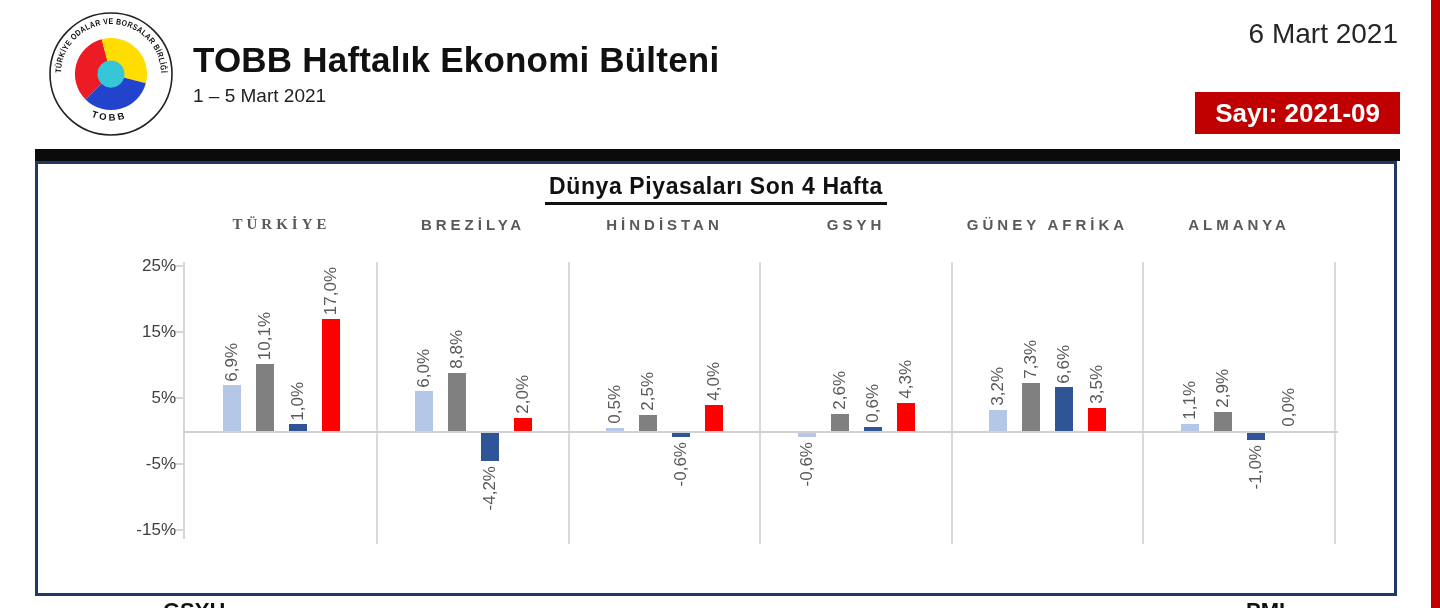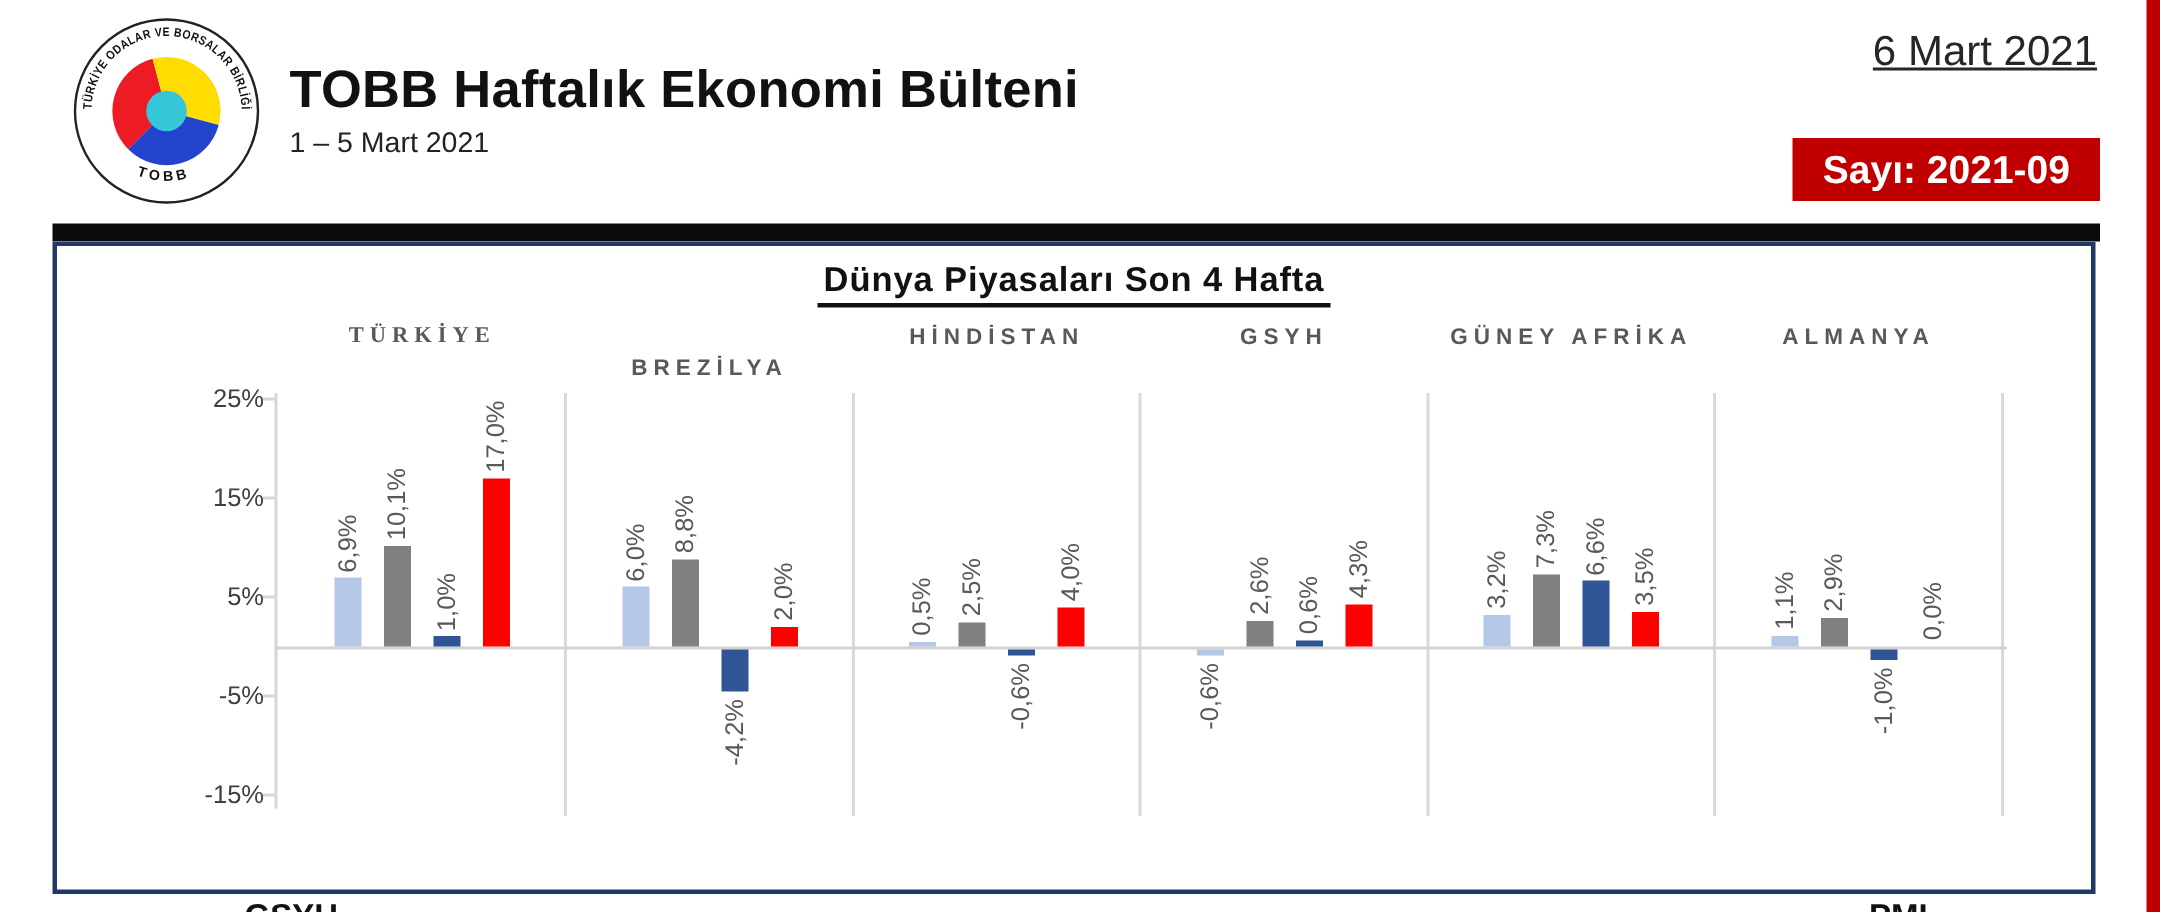--- a/index.html
+++ b/index.html
@@ -14,7 +14,7 @@
   .title-block { position:absolute; left:193px; top:40px; }
   .main-title { font-size:35px; font-weight:700; letter-spacing:0.2px; color:#111; line-height:1.15; }
   .sub-title  { font-size:19px; font-weight:400; color:#222; margin-top:5px; }
-  .date-line  { position:absolute; top:18px; right:42px; font-size:28px; color:#262626;text-decoration:underline; }
+  .date-line  { position:absolute; top:18px; right:42px; font-size:28px; color:#262626; }
   .issue-badge {
     position:absolute; top:92px; right:40px; height:42px; background:#C00000;
     color:#fff; font-size:26px; font-weight:700; line-height:42px; padding:0 20px;

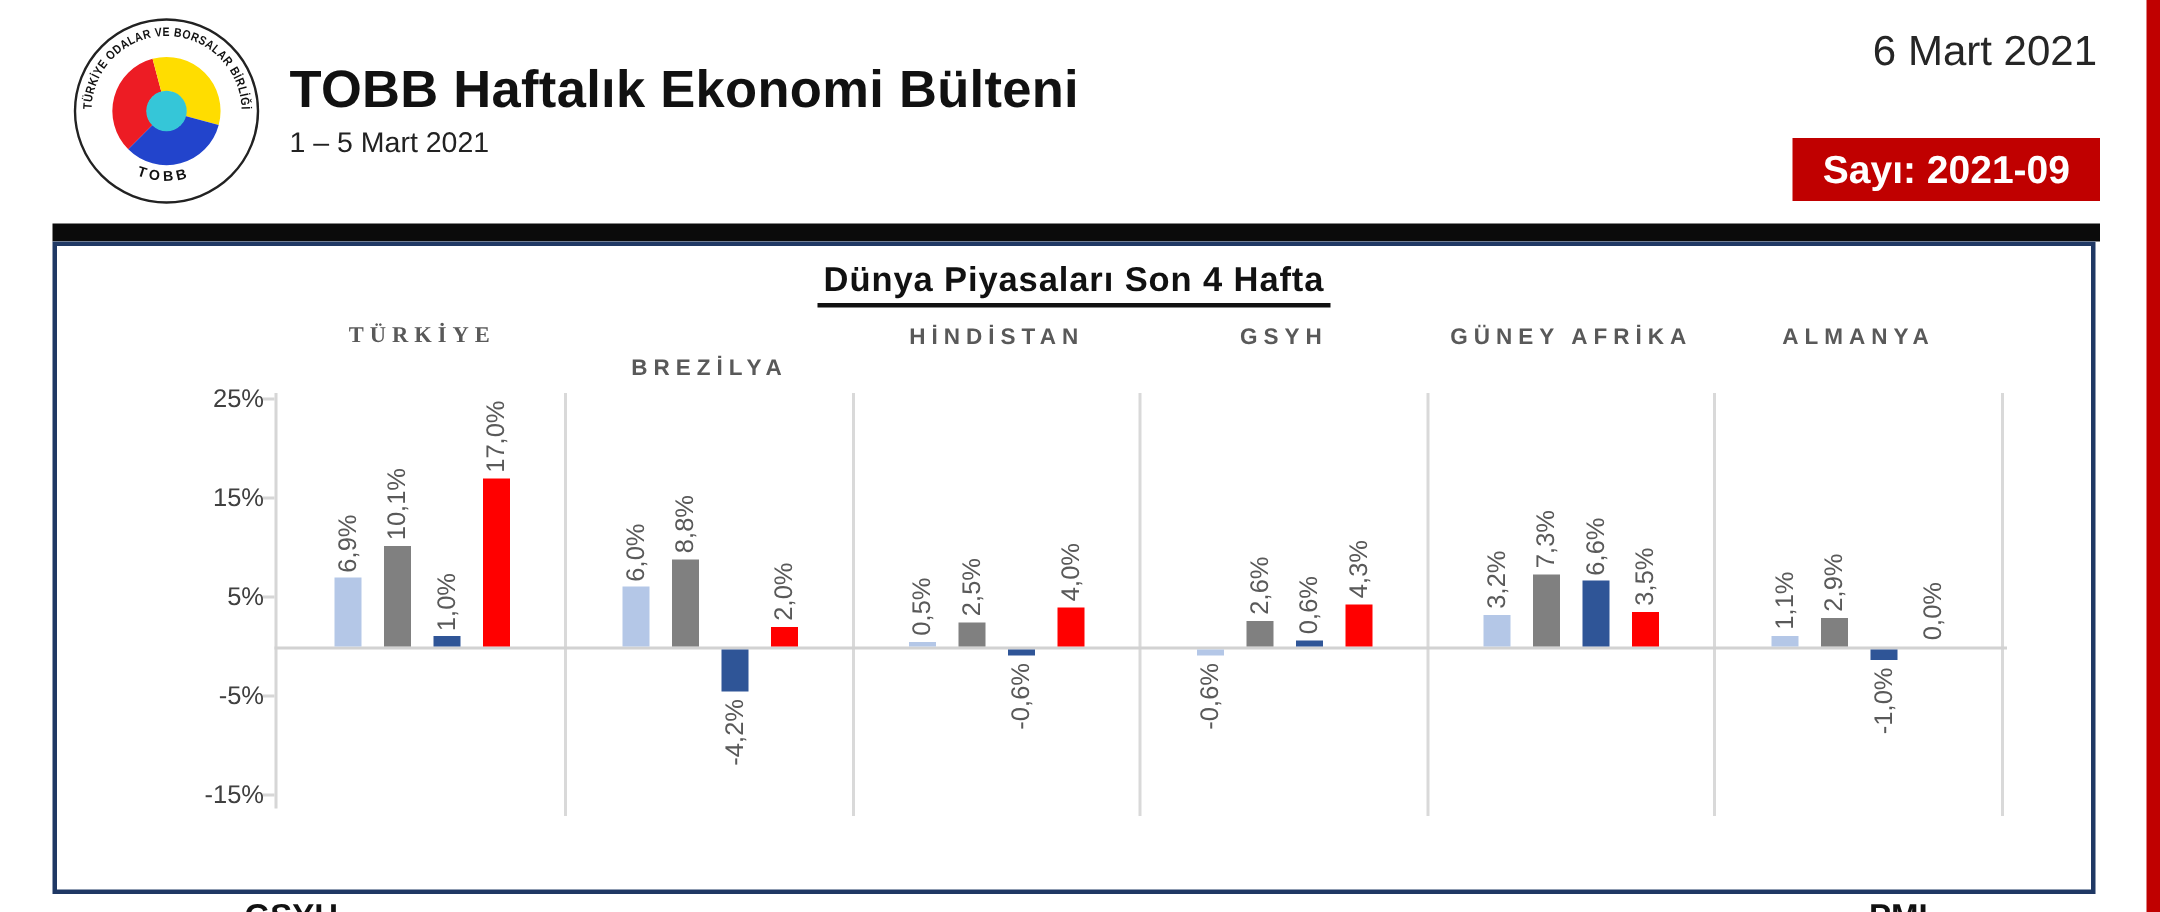--- a/index.html
+++ b/index.html
@@ -108,7 +108,7 @@
       <div class="sep-line" style="left: 338.25px; top: 98px; height: 282px;"></div>
       <div class="cat-label" style="left: 147.75px; width: 191.5px; font-family: Liberation Serif, serif;">TÜRKİYE</div>
       <div class="sep-line" style="left: 529.75px; top: 98px; height: 282px;"></div>
-      <div class="cat-label" style="left: 339.25px; width: 191.5px; margin-top: 21px;">BREZİLYA</div>
+      <div class="cat-label" style="left: 339.25px; width: 191.5px;">BREZİLYA</div>
       <div class="sep-line" style="left: 721.25px; top: 98px; height: 282px;"></div>
       <div class="cat-label" style="left: 530.75px; width: 191.5px;">HİNDİSTAN</div>
       <div class="sep-line" style="left: 912.75px; top: 98px; height: 282px;"></div>

